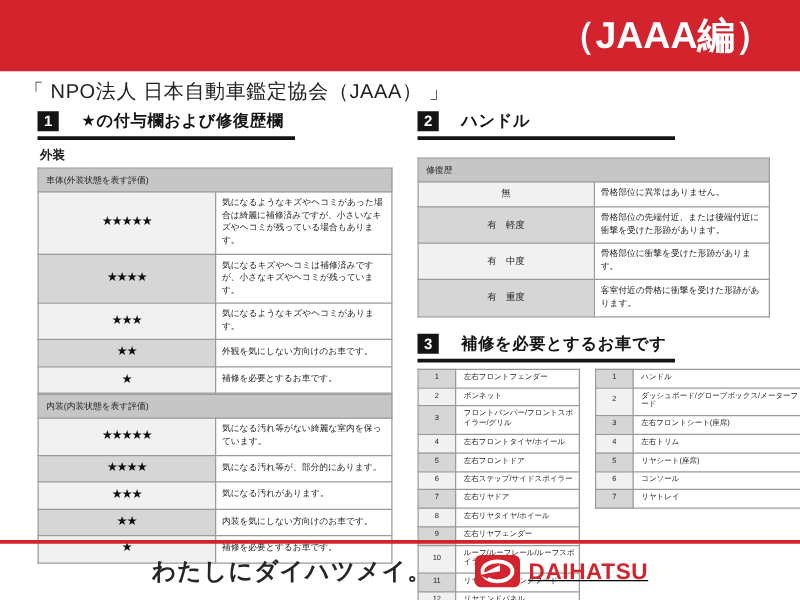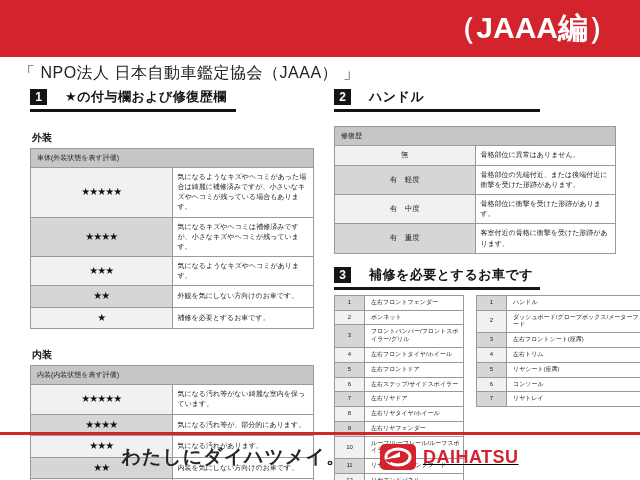--- a/index.html
+++ b/index.html
@@ -24,7 +24,7 @@
   .sec-num { background:#141414; color:#fff; font-weight:bold; font-size:12px; width:17px; height:16px; display:flex; align-items:center; justify-content:center; flex:none; }
   .sec-title { font-weight:bold; font-size:13px; color:#141414; letter-spacing:0.5px;margin-left:12px; }
 
-  .tbl-label { font-weight:bold; font-size:10px; color:#222; margin:19px 0 3px 2px; }
+  .tbl-label { font-weight:bold; font-size:10px; color:#222; margin:5px 0 3px 2px; }
 
   
   table { border-collapse:collapse; width:100%; border:1px solid #7d7d7d; table-layout:fixed; }

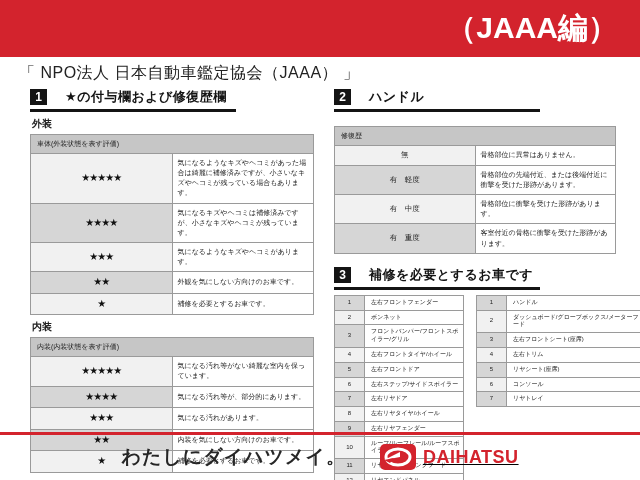--- a/index.html
+++ b/index.html
@@ -111,7 +111,6 @@
           </tbody>
       </table>
 
-      <div class="tbl-label">内装</div>
       <table class="eval">
         <thead>
           <tr>

